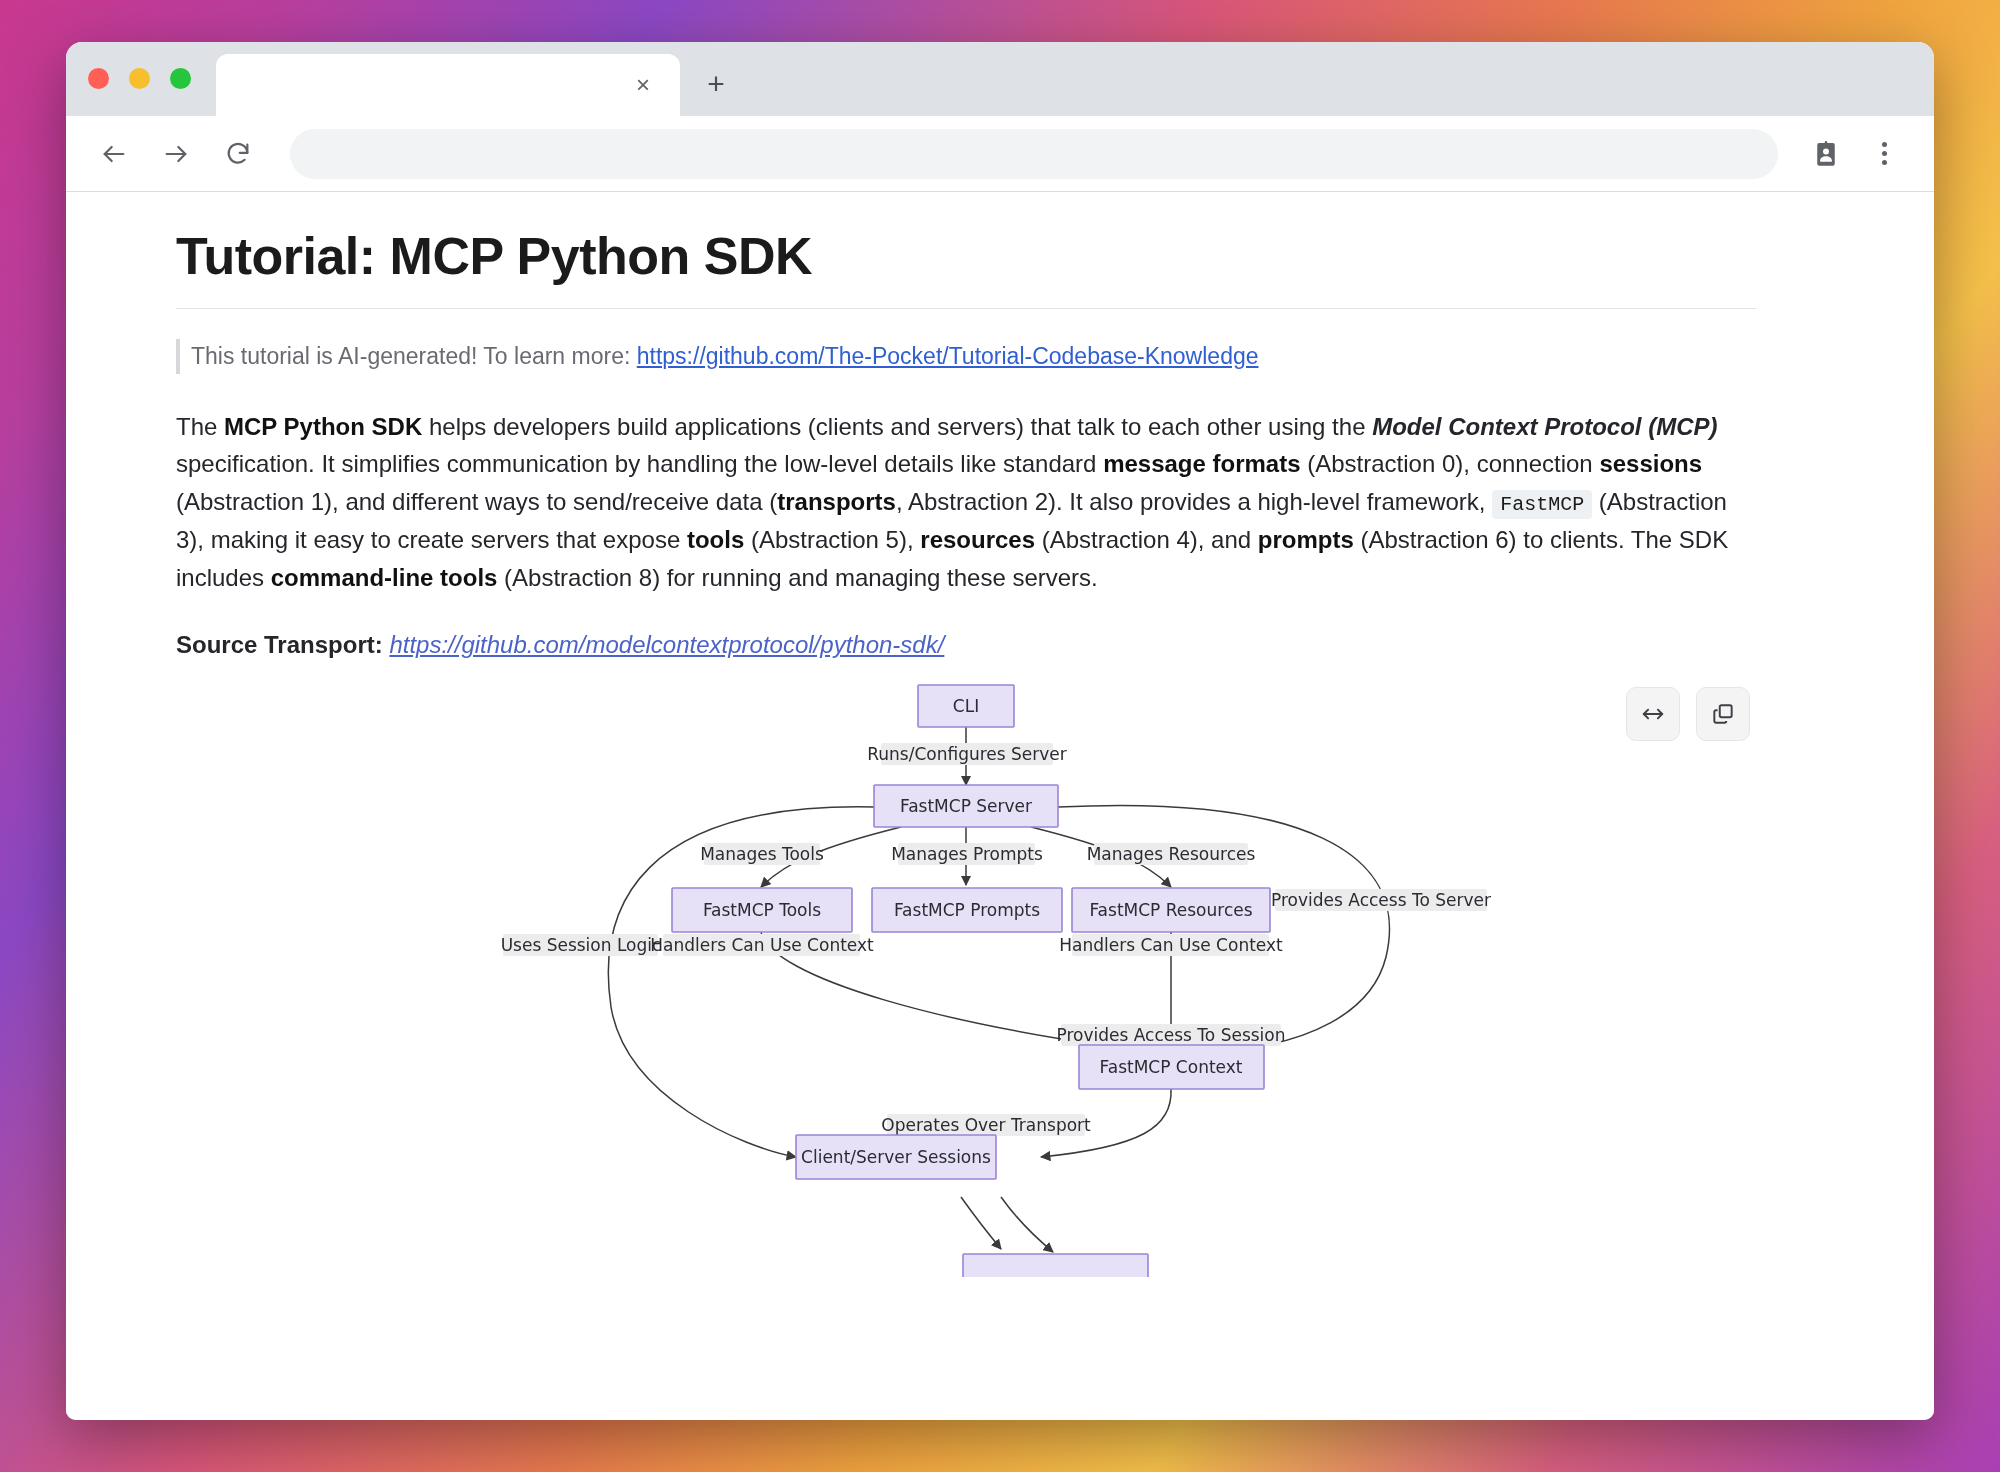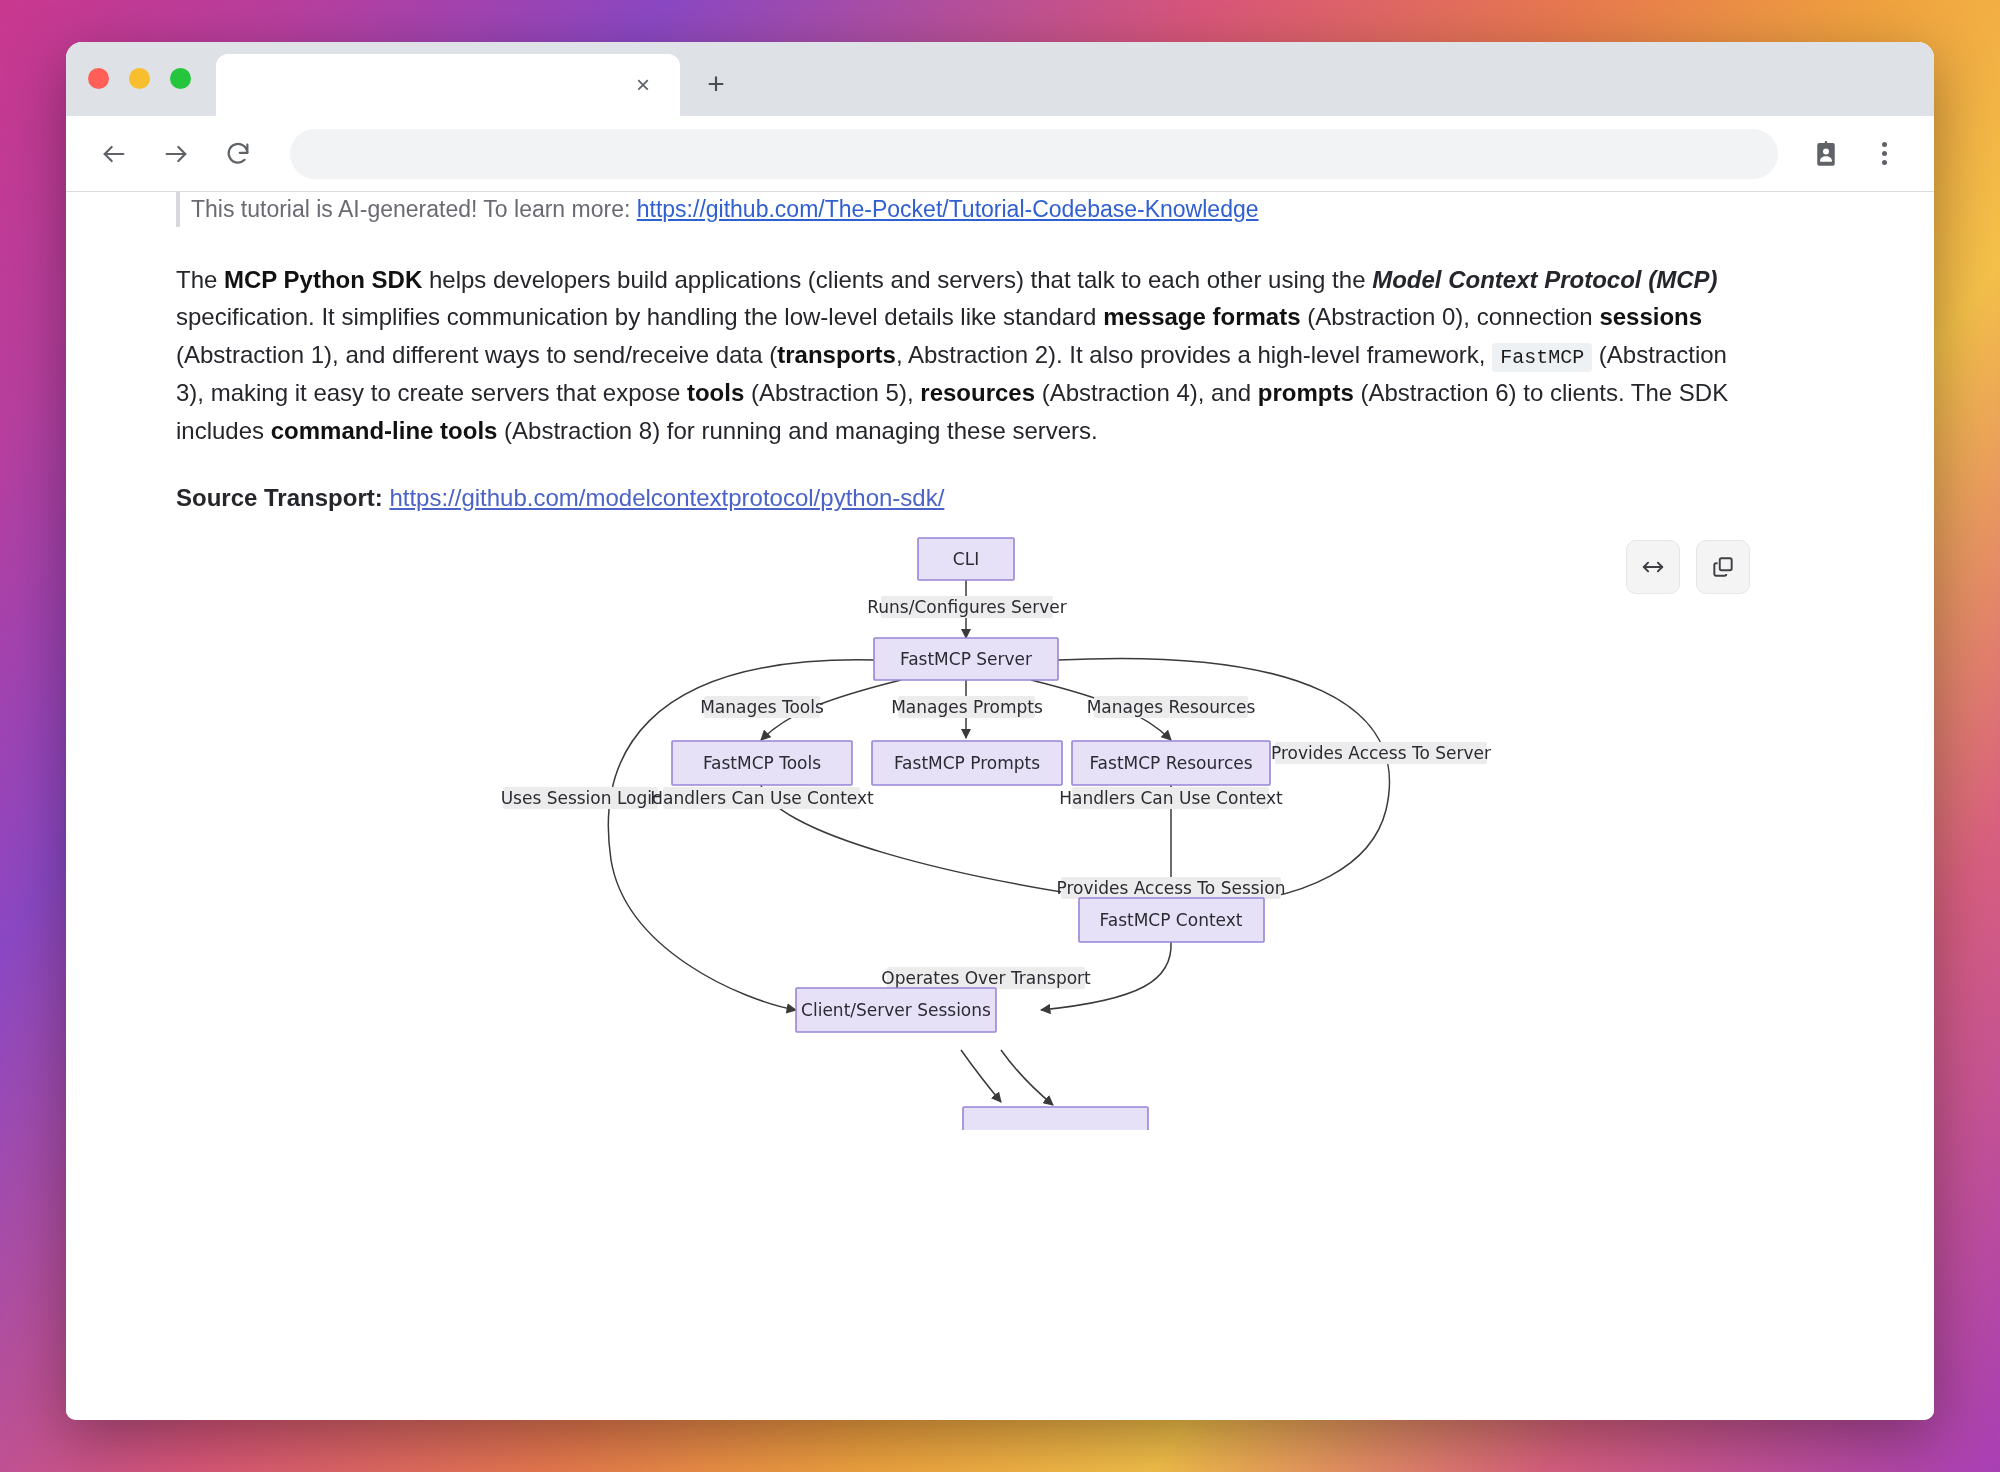--- a/index.html
+++ b/index.html
@@ -278,6 +278,7 @@
   <div class="page">
     <div class="page-inner">
 
+      <h1 class="doc-title">Tutorial: MCP Python SDK</h1>
 
       <div class="callout">
         <span>This tutorial is AI-generated! To learn more: </span><a href="#">https://github.com/The-Pocket/Tutorial-Codebase-Knowledge</a>

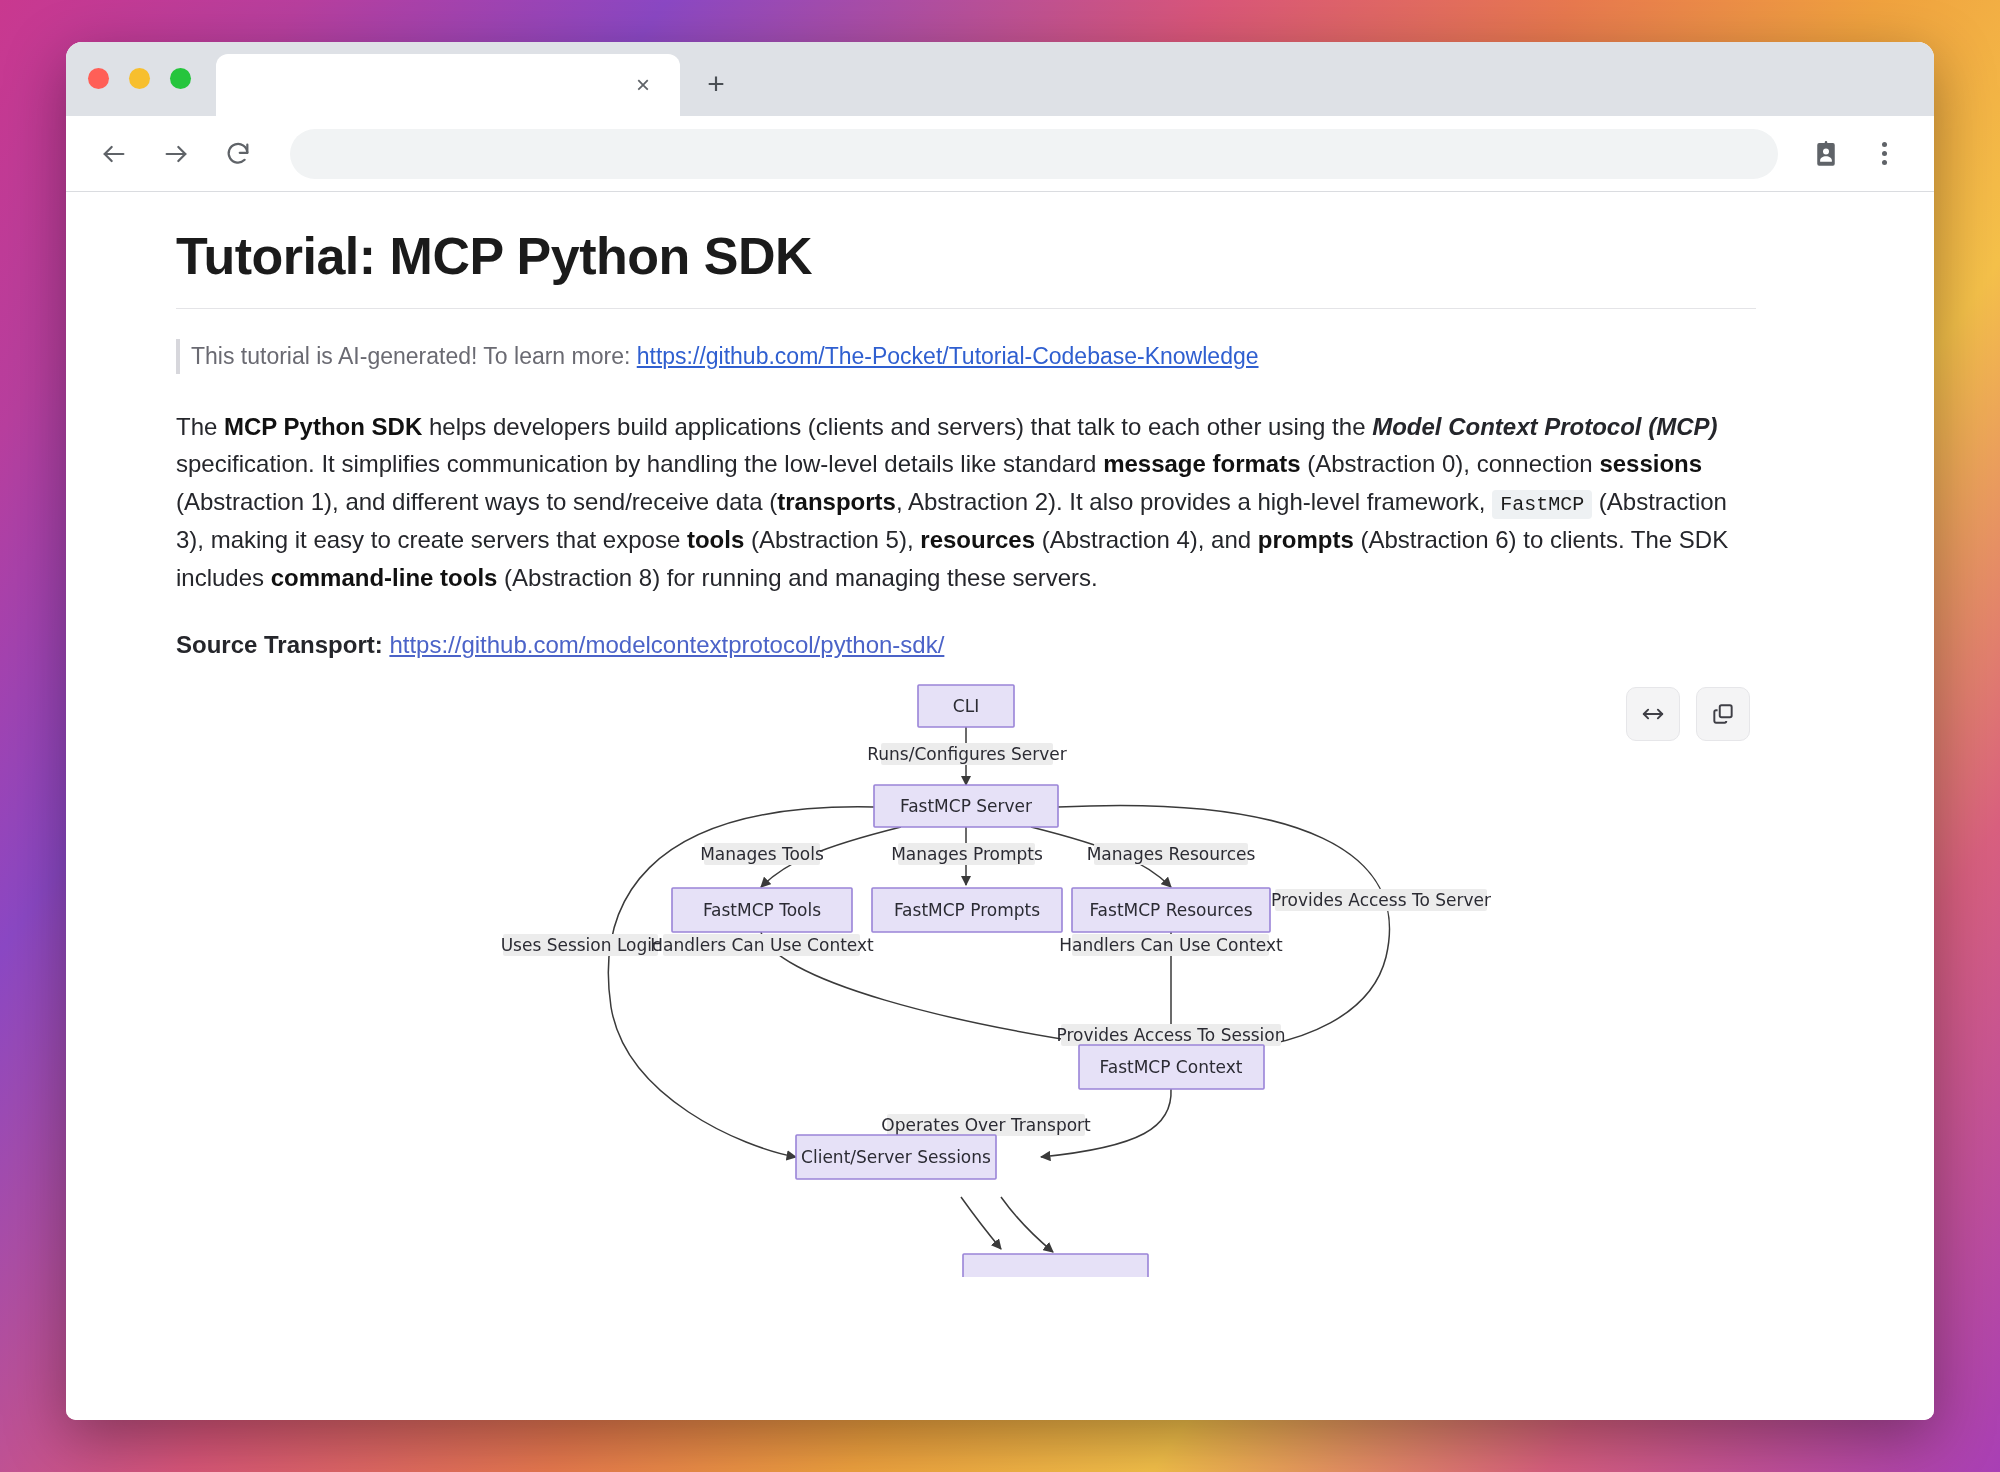--- a/index.html
+++ b/index.html
@@ -184,7 +184,7 @@
 
   p.repo-line { font-size: 24px; color: #25262b; margin-bottom: 18px; }
   p.repo-line b { font-weight: 700; }
-  p.repo-line a { color: #4b63c8; text-decoration: underline; }
+  p.repo-line a { color: #4b63c8; text-decoration: underline; font-style: italic; }
 
   
   .diagram-wrap { position: relative; }

